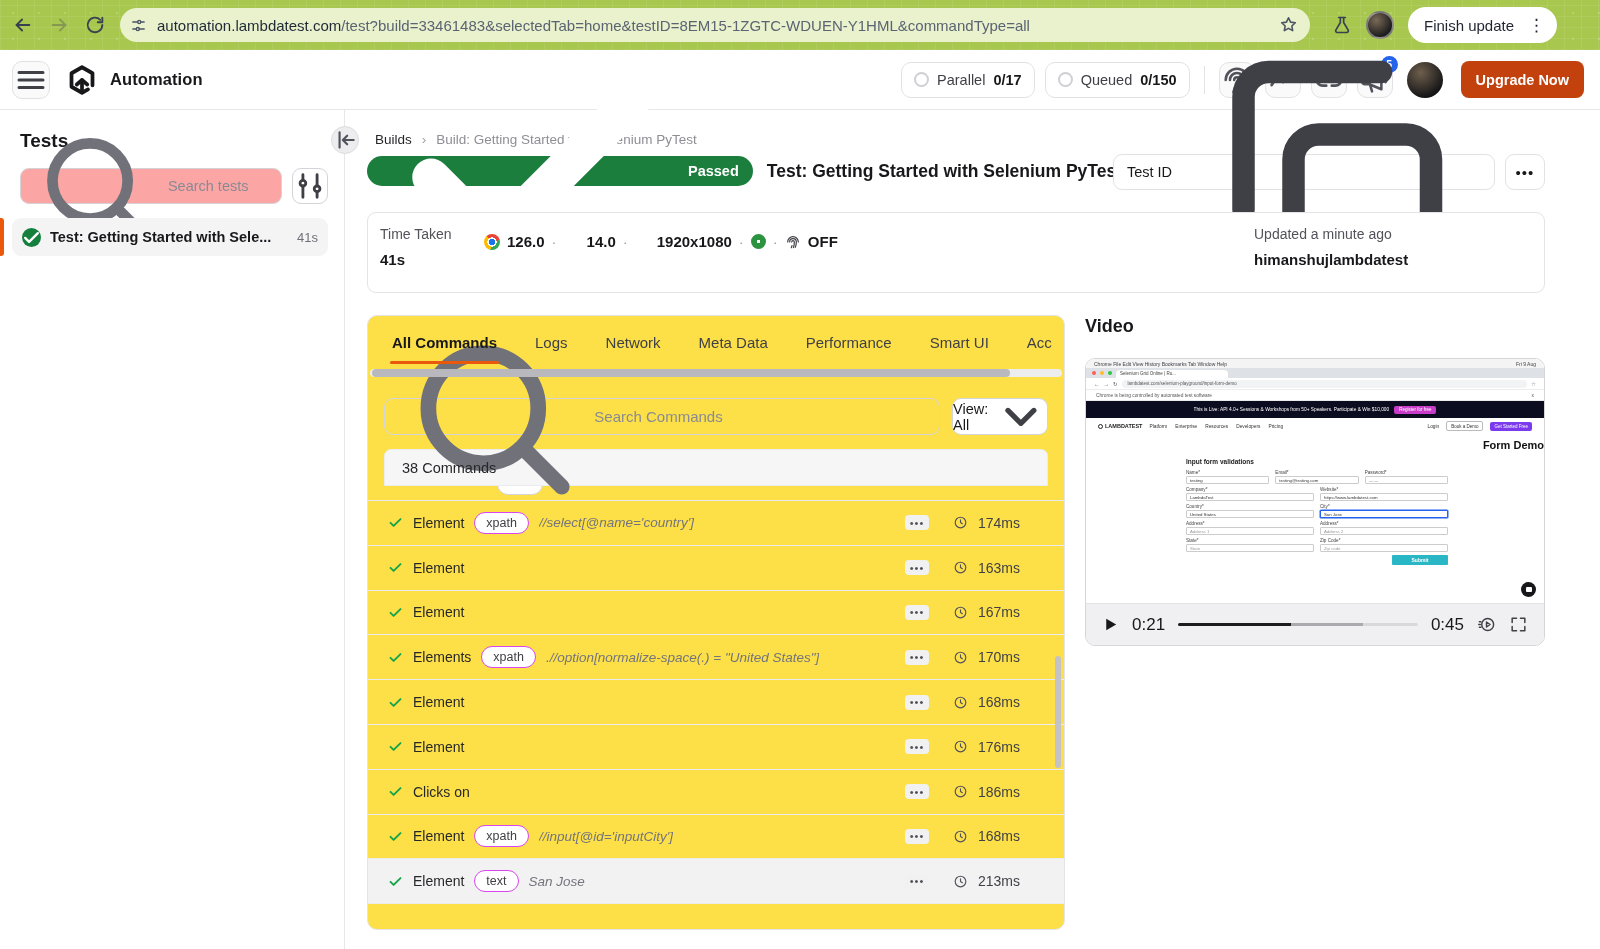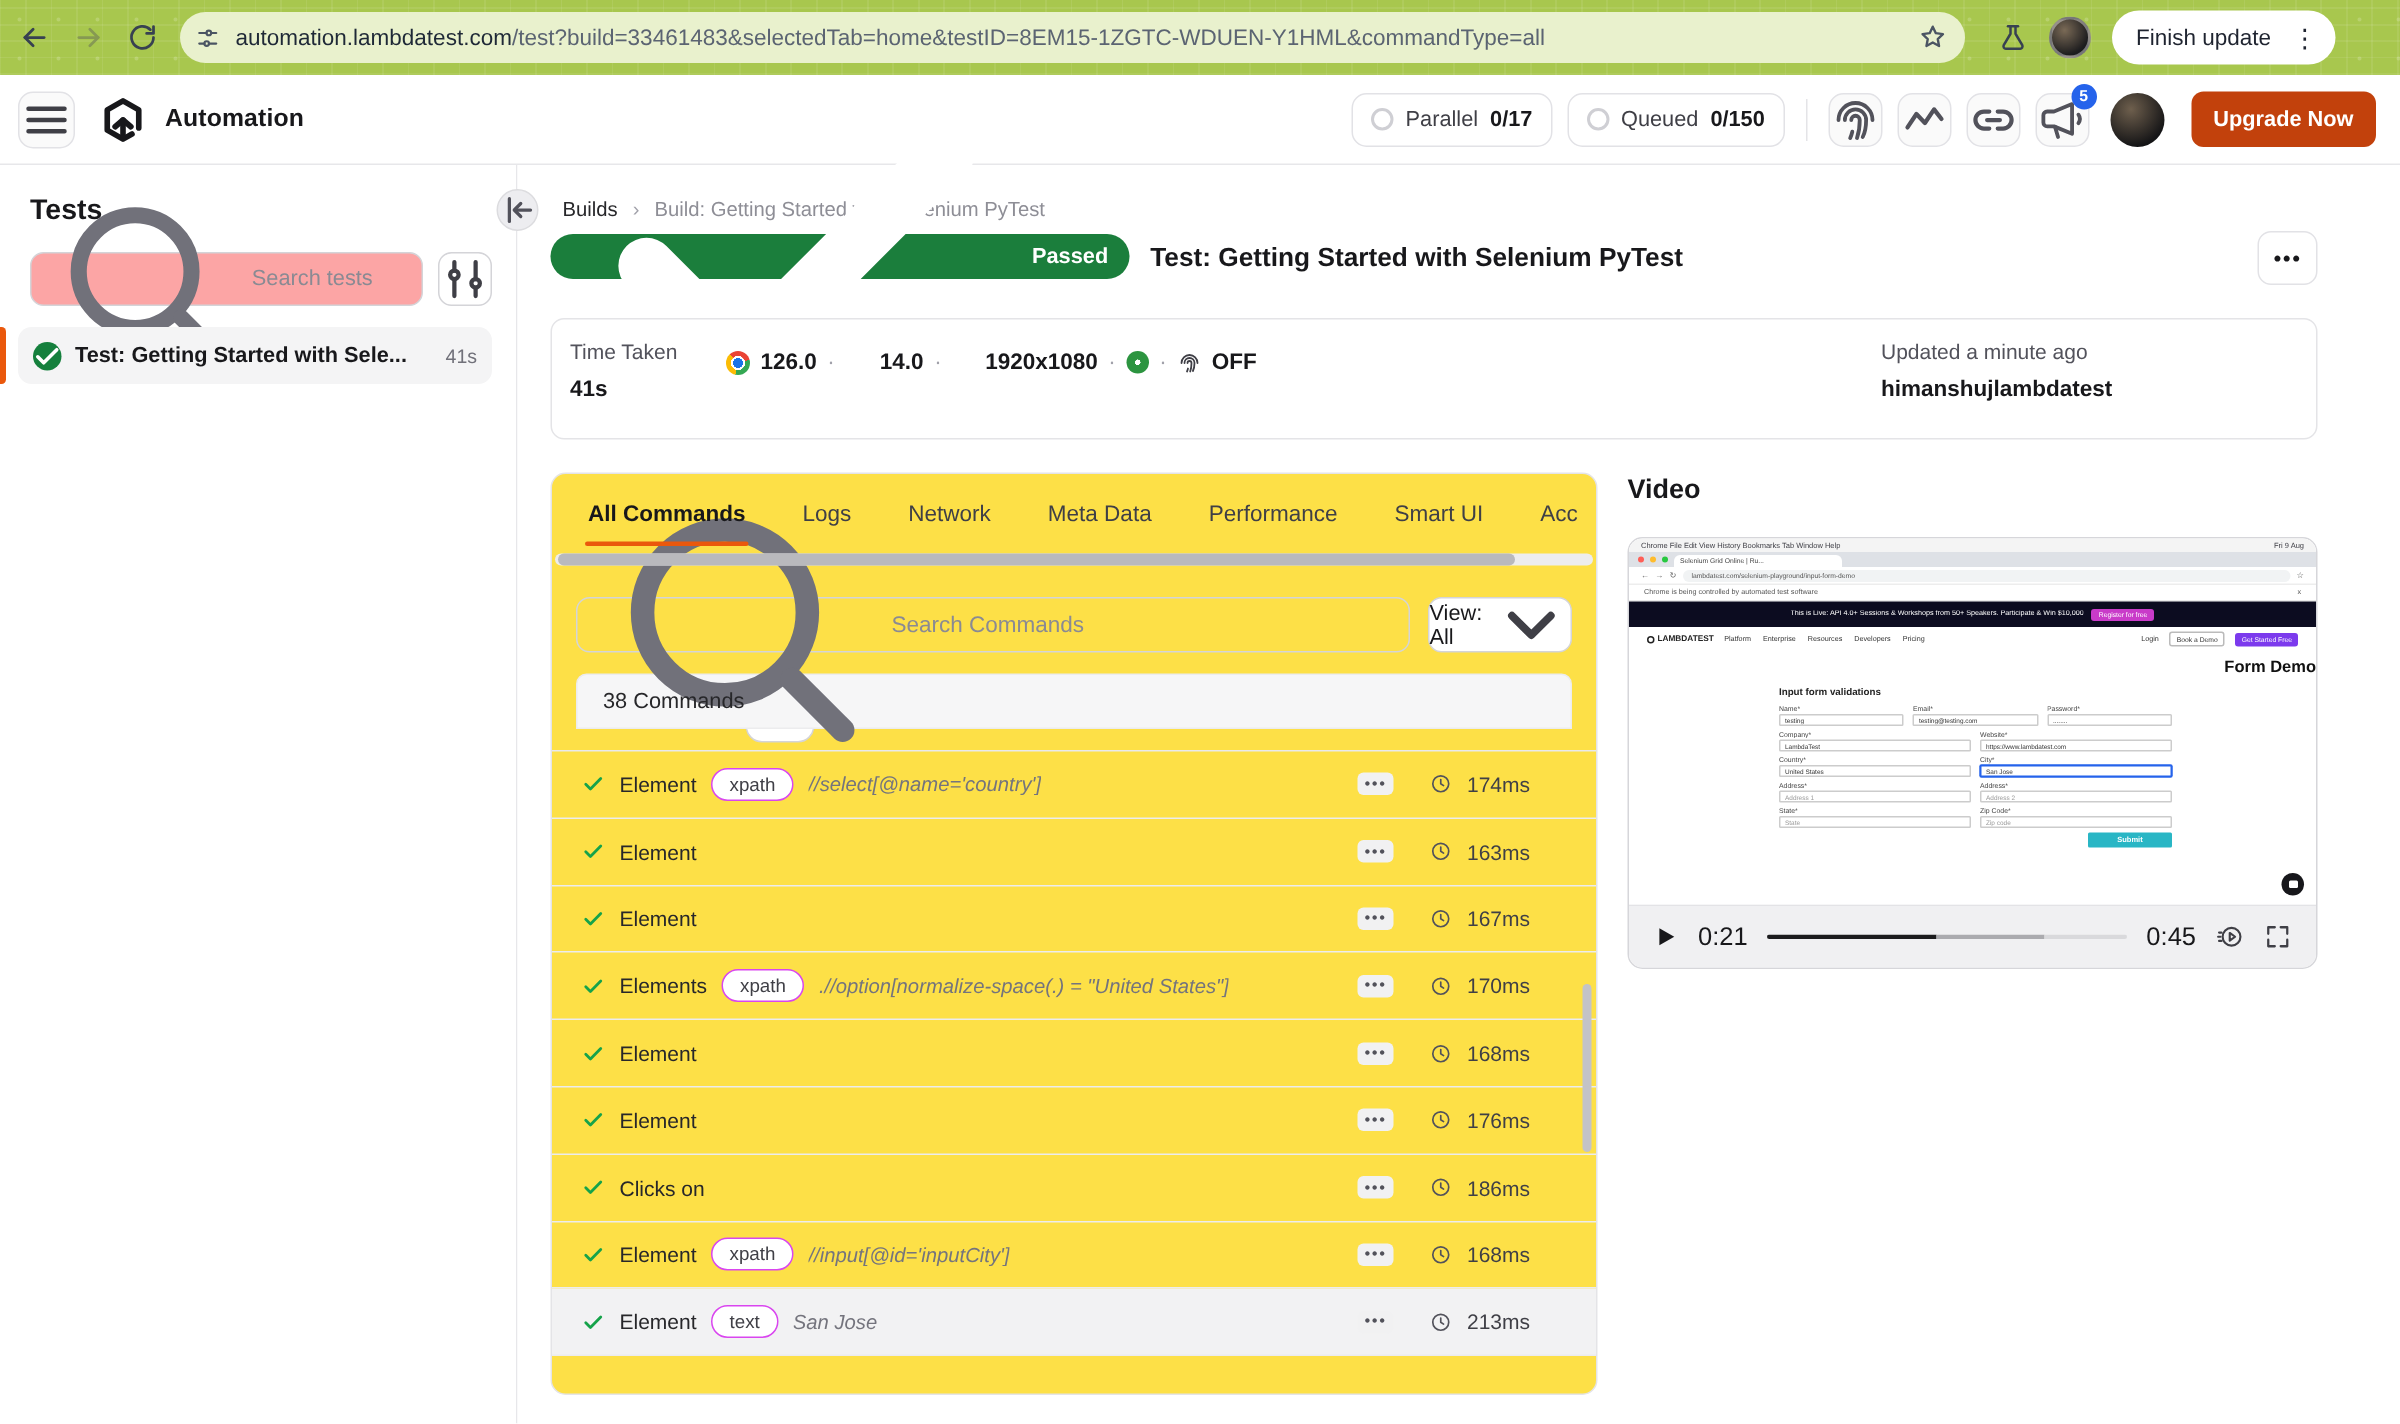--- a/index.html
+++ b/index.html
@@ -424,6 +424,15 @@
       <span class="test-title">Test: Getting Started with Selenium PyTest</span>
     </div>
     <div class="title-actions">
+      <div class="testid-btn">
+        <span>Test ID</span>
+        <span>
+            <svg viewBox="0 0 24 24" fill="none" stroke="currentColor" stroke-width="1.8" stroke-linecap="round" stroke-linejoin="round" style="width:100%;height:100%;display:block">
+              <rect x="9" y="9" width="11" height="11" rx="2"></rect>
+              <path d="M5 15V6a2 2 0 0 1 2-2h9"></path>
+            </svg>
+          </span>
+      </div>
       <div class="more-btn">•••</div>
     </div>
 

